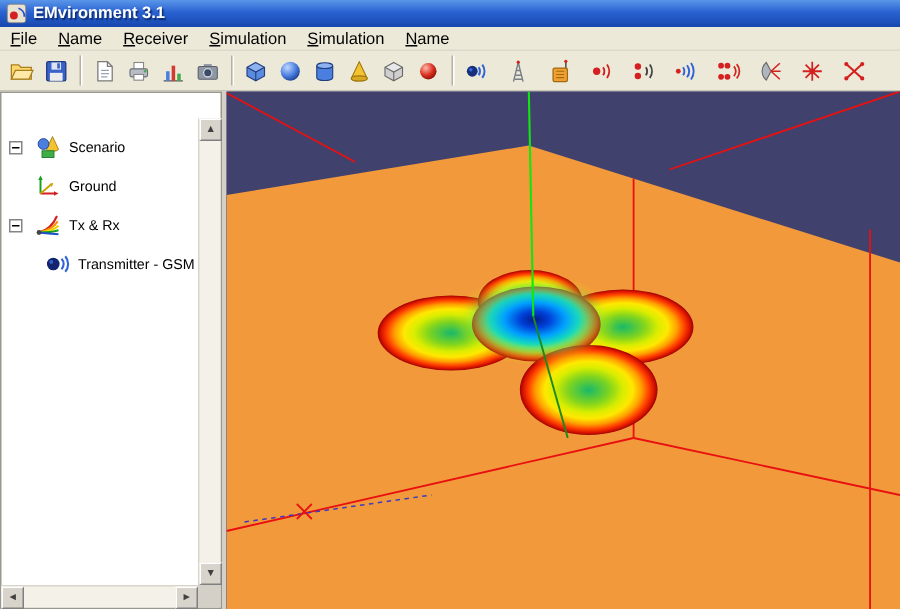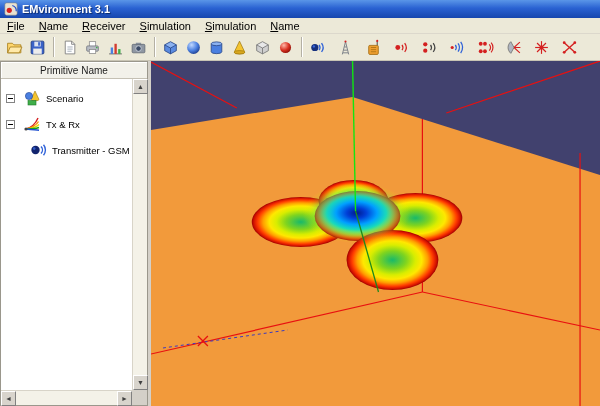--- a/index.html
+++ b/index.html
@@ -278,7 +278,6 @@
   <div class="main">
 
     <div class="left-panel">
-      <div class="tree-header">Primitive Name</div>
 
       <div class="tree-body">
 

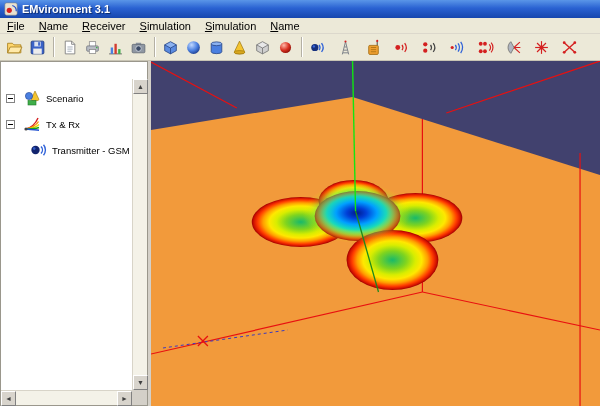--- a/index.html
+++ b/index.html
@@ -293,6 +293,20 @@
           <span class="tree-label">Scenario</span>
         </div>
 
+        <div class="tree-row">
+          <span class="exp-spacer"></span>
+          <span class="tree-icon">
+            <svg viewBox="0 0 18 18">
+                <line x1="4" y1="14" x2="4" y2="4" stroke="#18a018" stroke-width="1.3"></line>
+                <path d="M4 2 L2.5 5 L5.5 5 Z" fill="#18a018"></path>
+                <line x1="4" y1="14" x2="13" y2="14" stroke="#d42020" stroke-width="1.3"></line>
+                <path d="M16 14 L13 12.5 L13 15.5 Z" fill="#d42020"></path>
+                <line x1="4" y1="14" x2="10.5" y2="8.5" stroke="#c8a000" stroke-width="1.2"></line>
+                <path d="M12.5 6.8 L9.8 7.6 L11.6 9.6 Z" fill="#c8a000"></path>
+              </svg>
+          </span>
+          <span class="tree-label">Ground</span>
+        </div>
 
         <div class="tree-row">
           <span class="expander"></span>

